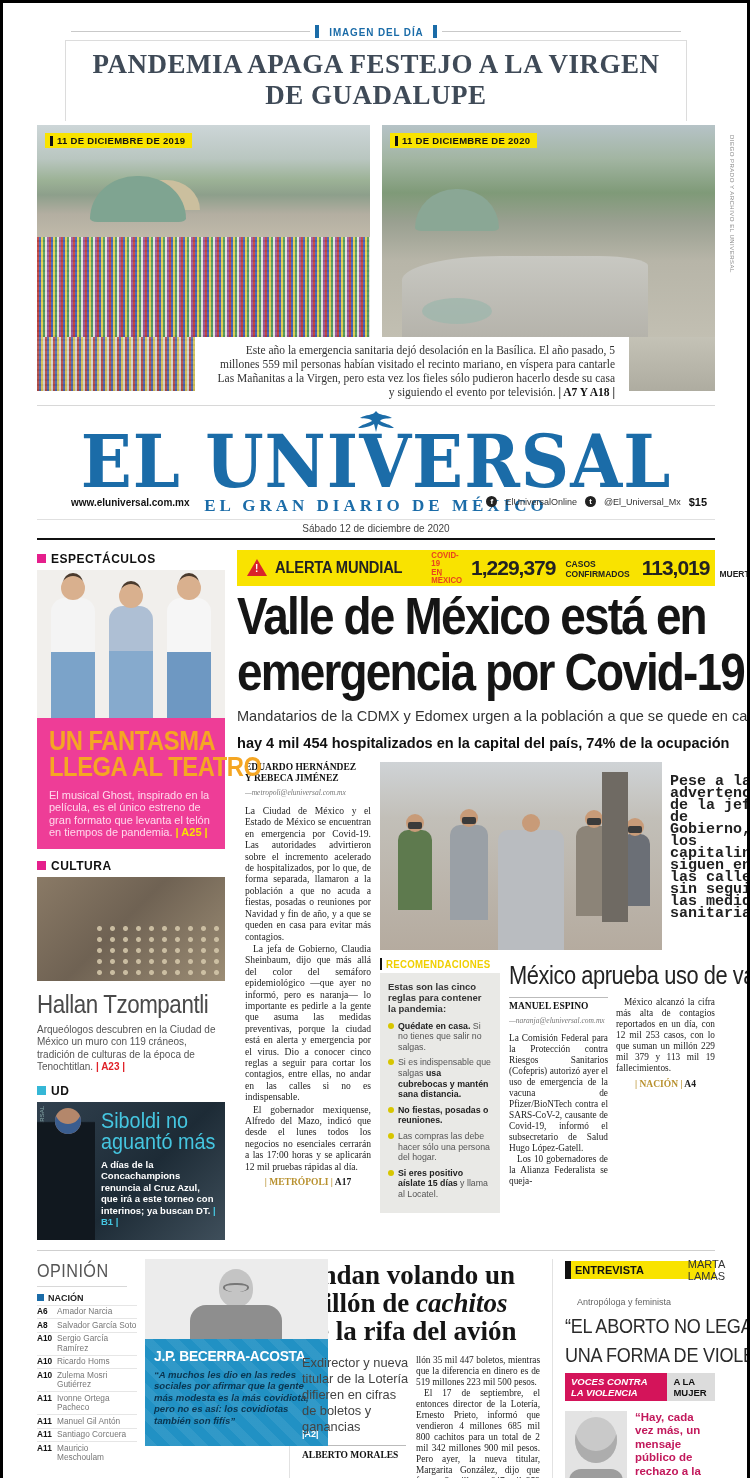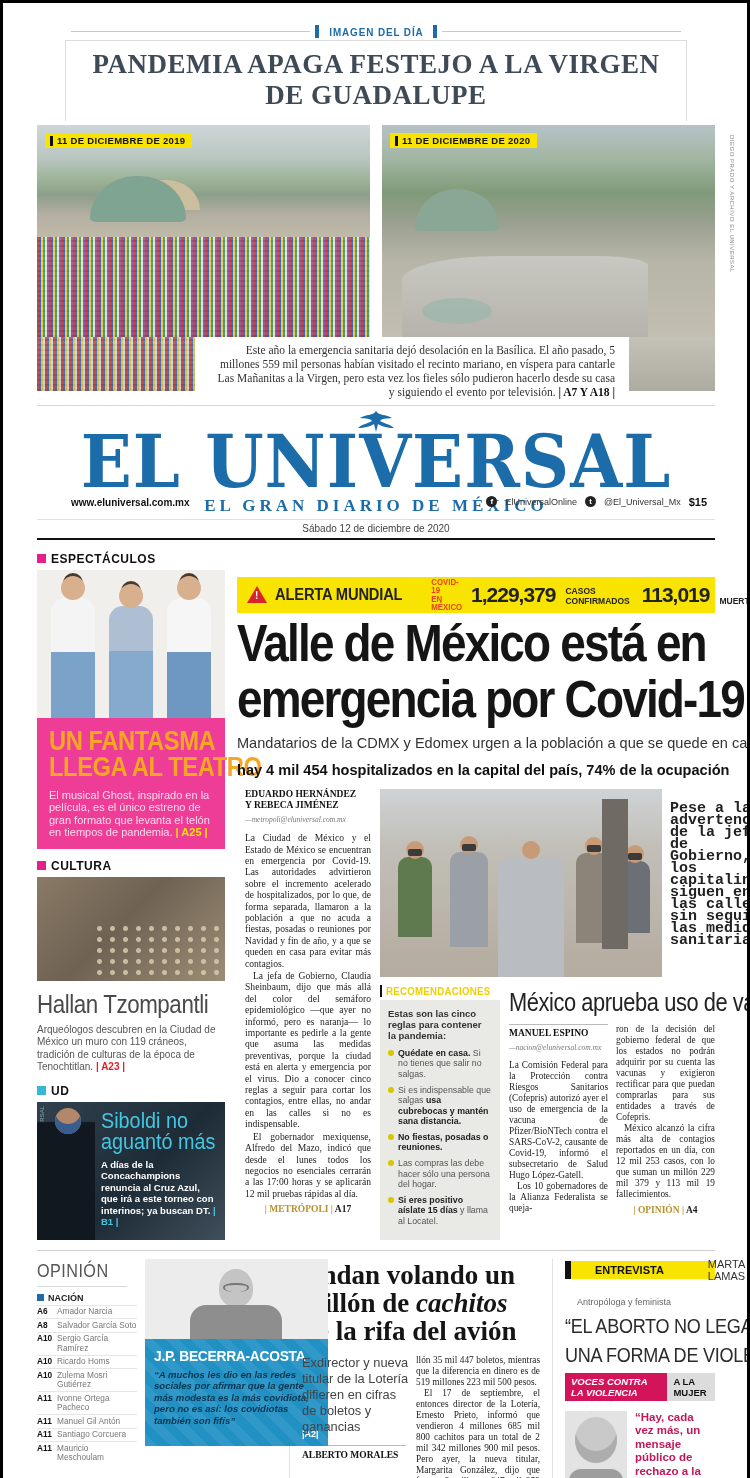--- a/index.html
+++ b/index.html
@@ -49,7 +49,7 @@
   .mast .date{border-top:1px solid #e0e0e0;margin-top:3px;padding:3px 0 4px 0;font-size:10px;color:#444;}
   .blackrule{height:2px;background:#111;margin:0 6px;}
   
-  .grid{display:flex;gap:12px;margin:10px 6px 0 6px;align-items:flex-end;}
+  .grid{display:flex;gap:12px;margin:10px 6px 0 6px;}
   .sidebar{width:188px;flex:none;}
   .main{flex:1;min-width:0;}
   

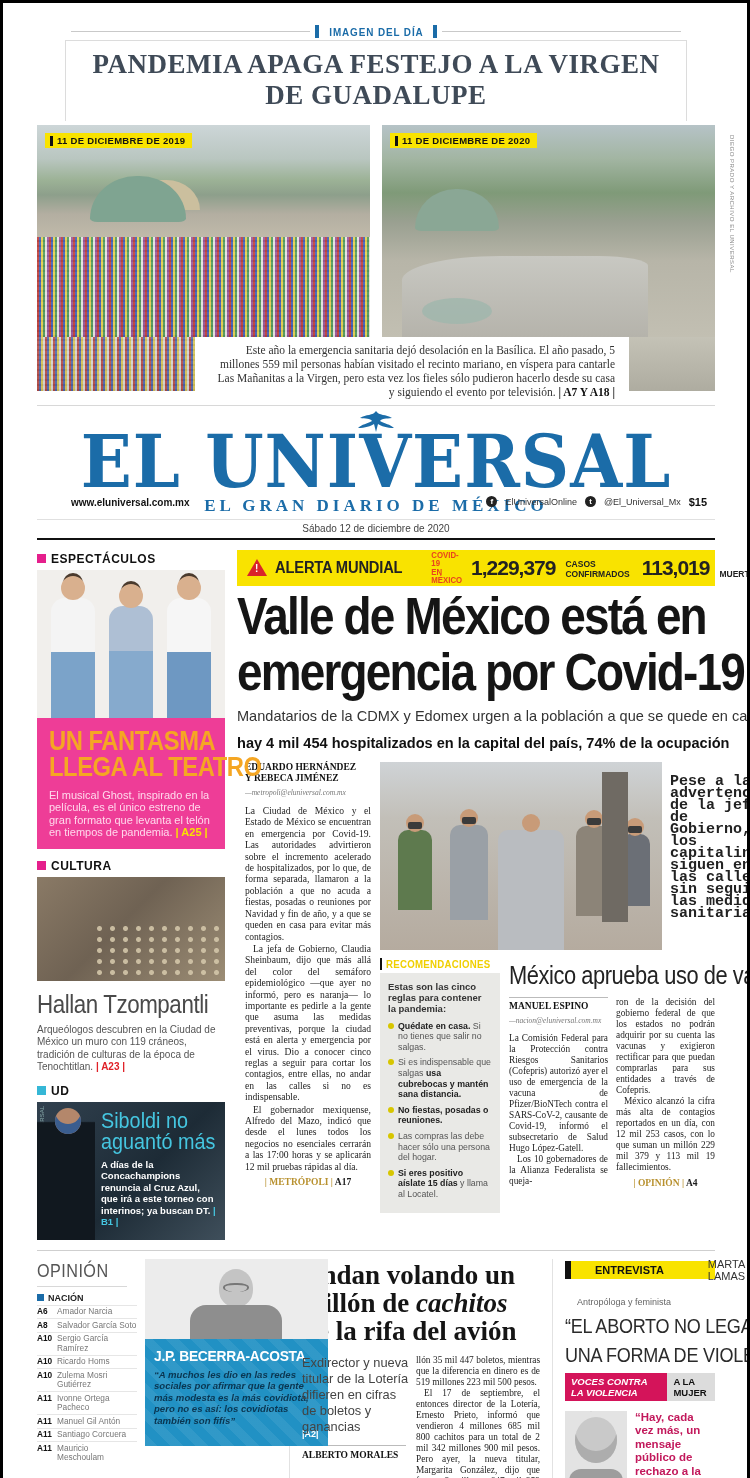--- a/index.html
+++ b/index.html
@@ -398,7 +398,6 @@
                     <p>Los 10 gobernadores de la Alianza Federalista se queja-</p>
                   </div>
                   <div class="vcol">
-                    <p class="first">ron de la decisión del gobierno federal de que los estados no podrán adquirir por su cuenta las vacunas y exigieron rectificar para que puedan comprarlas para sus entidades a través de Cofepris.</p>
                     <p>México alcanzó la cifra más alta de contagios reportados en un día, con 12 mil 253 casos, con lo que suman un millón 229 mil 379 y 113 mil 19 fallecimientos.</p>
                     <div class="secref">
                       <span class="gold">| OPINIÓN |</span>

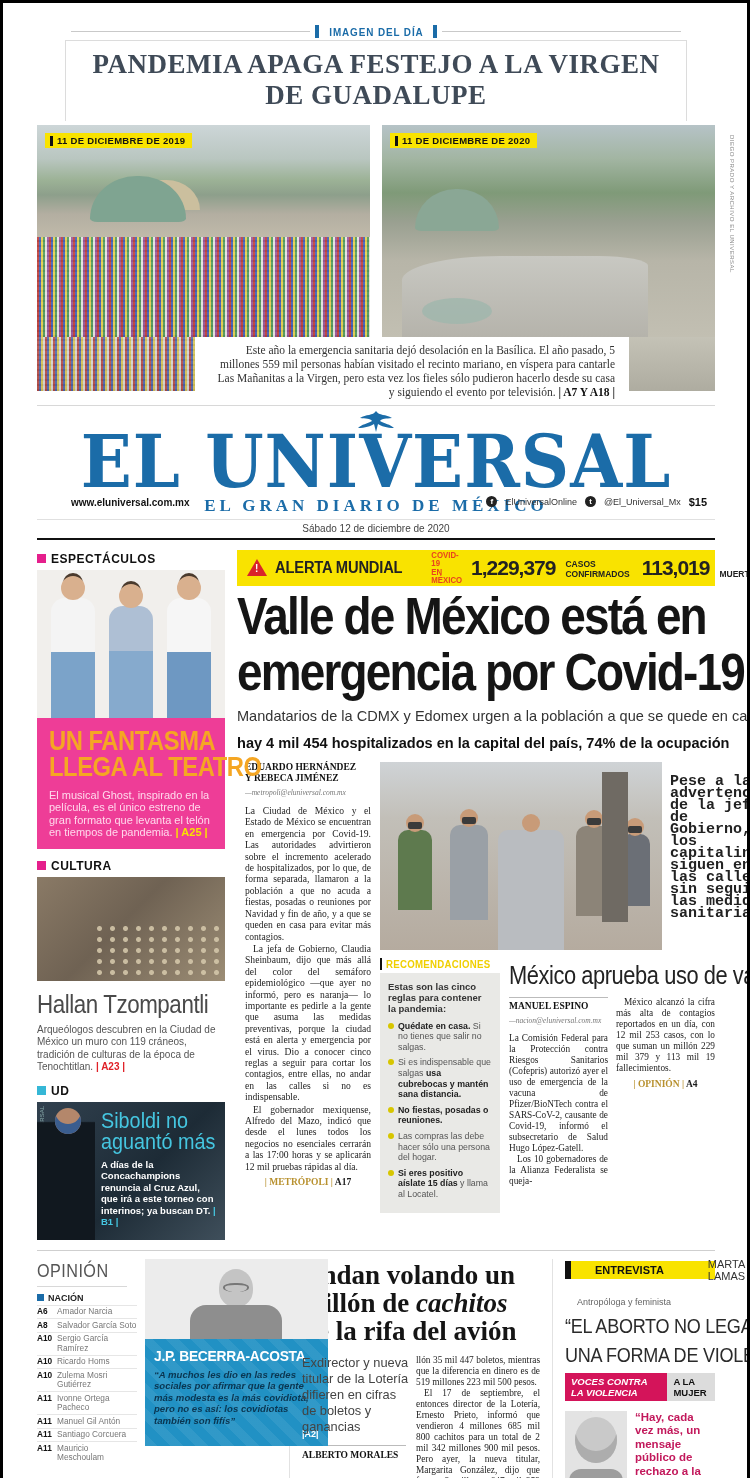--- a/index.html
+++ b/index.html
@@ -393,7 +393,7 @@
                 <div class="vcols">
                   <div class="vcol">
                     <div class="byline vbyline-rule">MANUEL ESPINO</div>
-                    <div class="email">—nacion@eluniversal.com.mx</div>
+                    <div class="email">—naranja@eluniversal.com.mx</div>
                     <p class="first">La Comisión Federal para la Protección contra Riesgos Sanitarios (Cofepris) autorizó ayer el uso de emergencia de la vacuna de Pfizer/BioNTech contra el SARS-CoV-2, causante de Covid-19, informó el subsecretario de Salud Hugo López-Gatell.</p>
                     <p>Los 10 gobernadores de la Alianza Federalista se queja-</p>
                   </div>

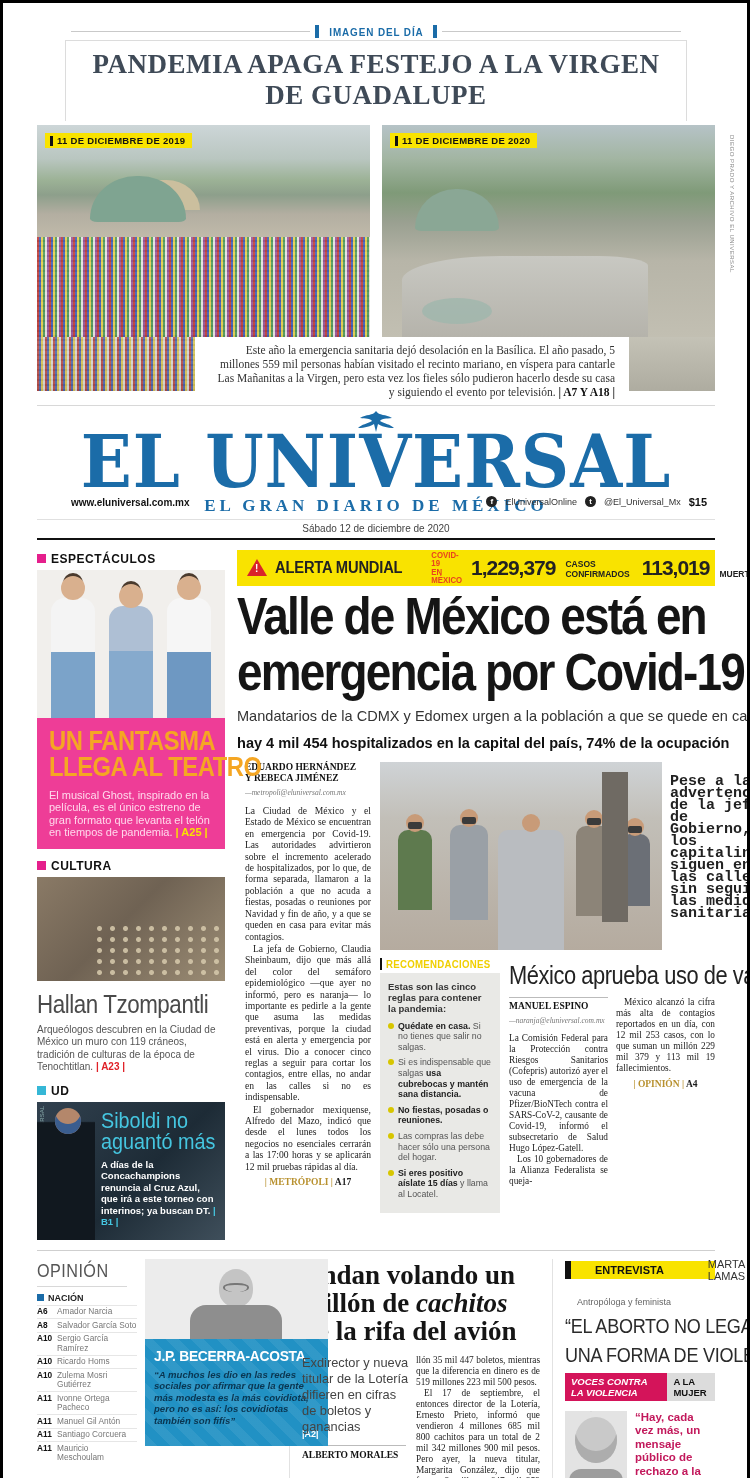--- a/index.html
+++ b/index.html
@@ -400,7 +400,7 @@
                   <div class="vcol">
                     <p>México alcanzó la cifra más alta de contagios reportados en un día, con 12 mil 253 casos, con lo que suman un millón 229 mil 379 y 113 mil 19 fallecimientos.</p>
                     <div class="secref">
-                      <span class="gold">| OPINIÓN |</span>
+                      <span class="gold">| NACIÓN |</span>
                       <span>A4</span>
                     </div>
                   </div>

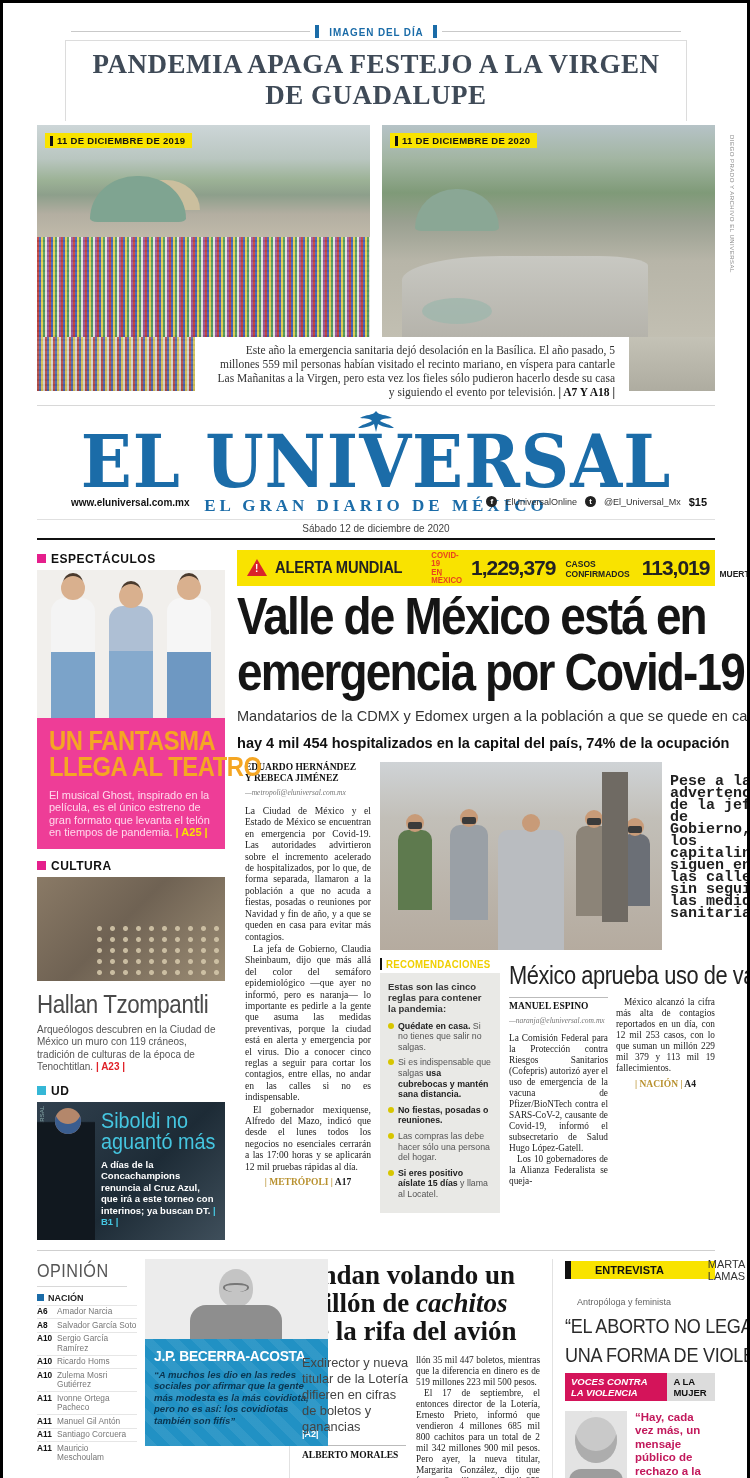--- a/index.html
+++ b/index.html
@@ -166,7 +166,7 @@
   .lotbody p.first{text-indent:0;}
   .lotright{flex:1;min-width:0;}
   
-  .intbanner{display:flex;align-items:center;background:#f9e300;height:18px;margin-top:2px;border-left:6px solid #111;padding-left:24px;gap:4px;}
+  .intbanner{display:flex;align-items:center;background:#f9e300;height:18px;margin-top:2px;border-left:6px solid #111;padding-left:4px;gap:4px;}
   .intbanner .b1{font-size:11px;font-weight:bold;color:#111;}
   .intbanner .b2{font-size:11px;color:#333;margin-left:40px;}
   .intsub{font-size:9px;color:#666;margin:18px 0 8px 12px;}

